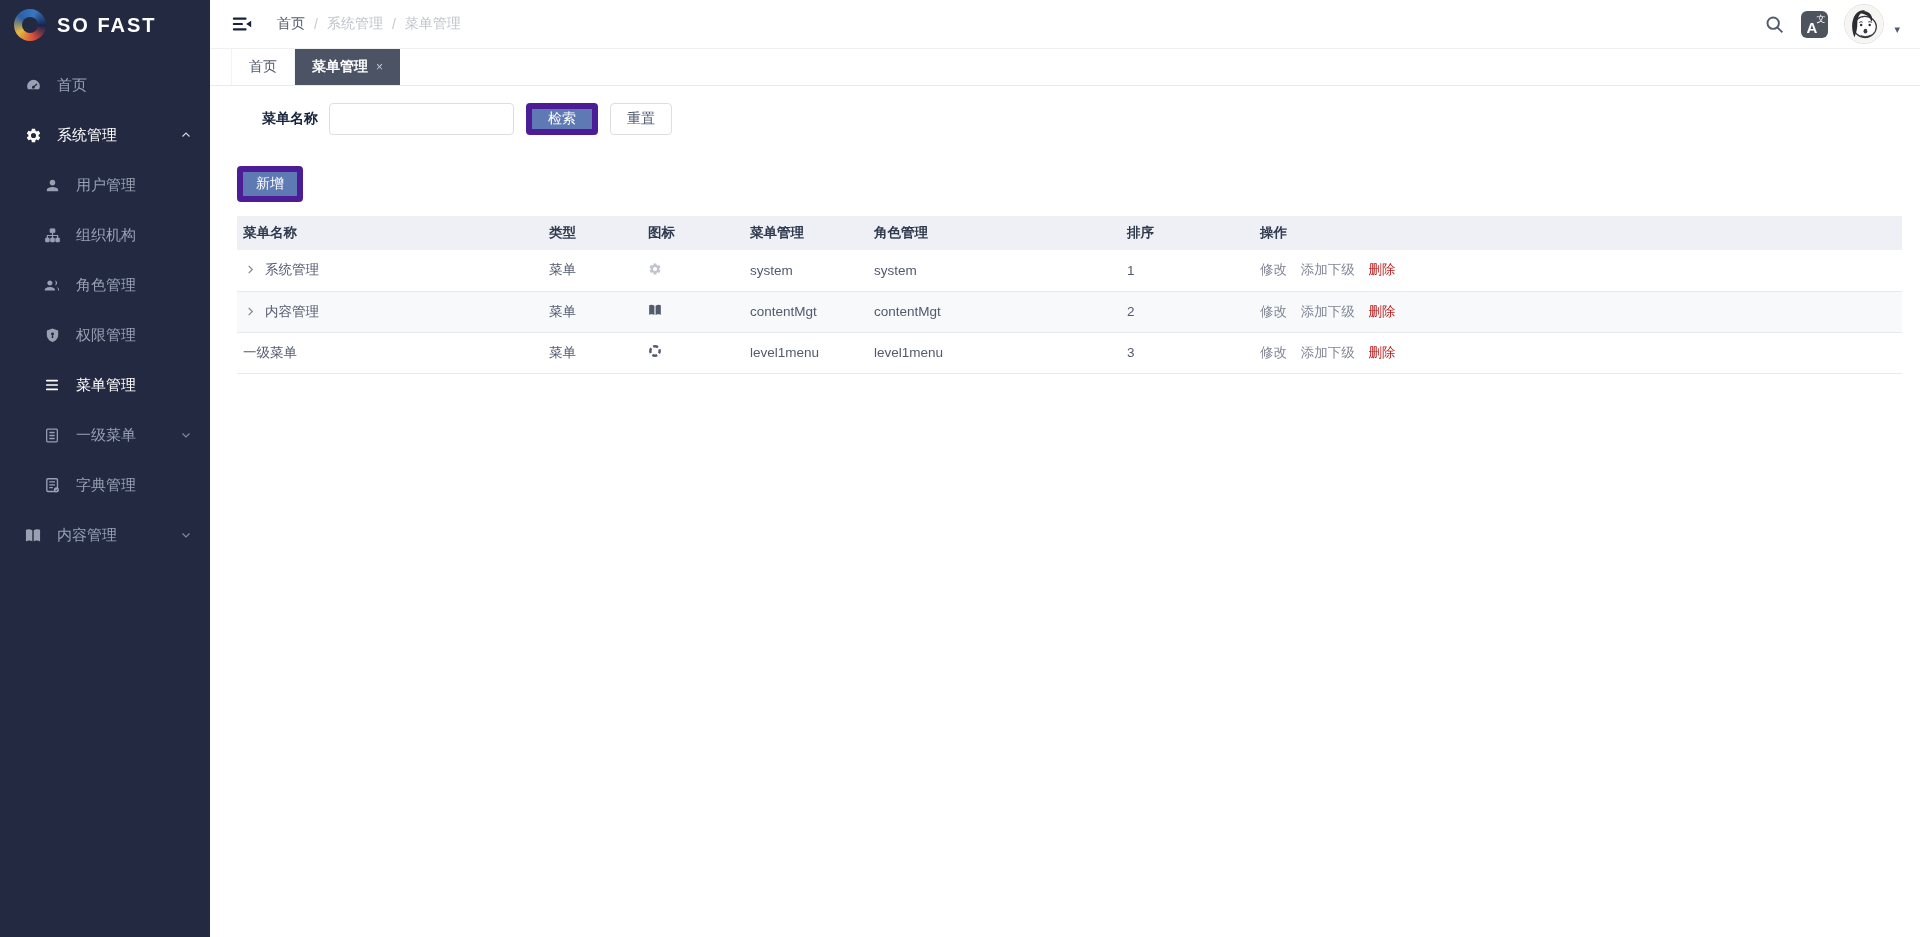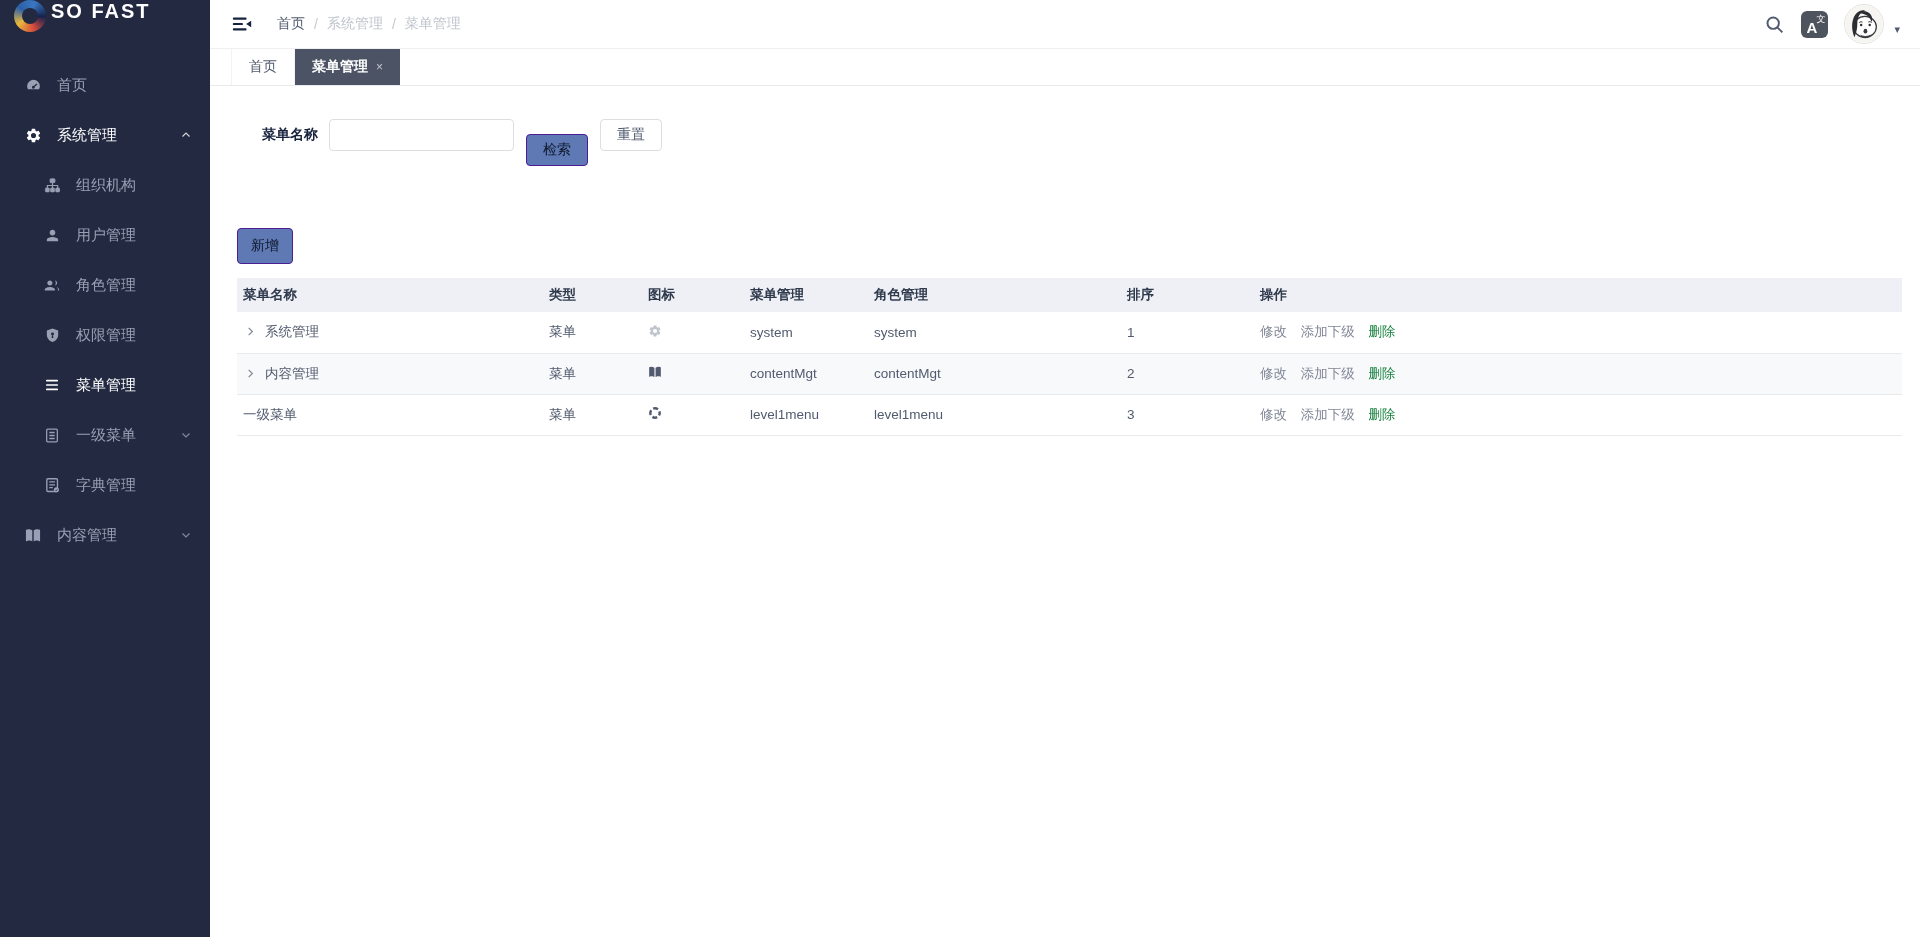--- a/index.html
+++ b/index.html
@@ -9,7 +9,7 @@
 
   
   .sidebar { width:210px; min-width:210px; height:937px; background:#222941; color:#98a0b3; }
-  .logo-row { height:50px; display:flex; align-items:flex-start; padding:0 14px; gap:5px; }
+  .logo-row { height:50px; display:flex; align-items:center; padding:0 14px; gap:11px; }
   .swirl { width:32px; height:32px; border-radius:50%; position:relative;
     background:conic-gradient(from 20deg,#3a77c2,#16244e,#d94b3c,#e8b83c,#2d5fa8,#3a77c2); }
   .swirl::after { content:""; position:absolute; inset:8px; border-radius:50%; background:#222941; }

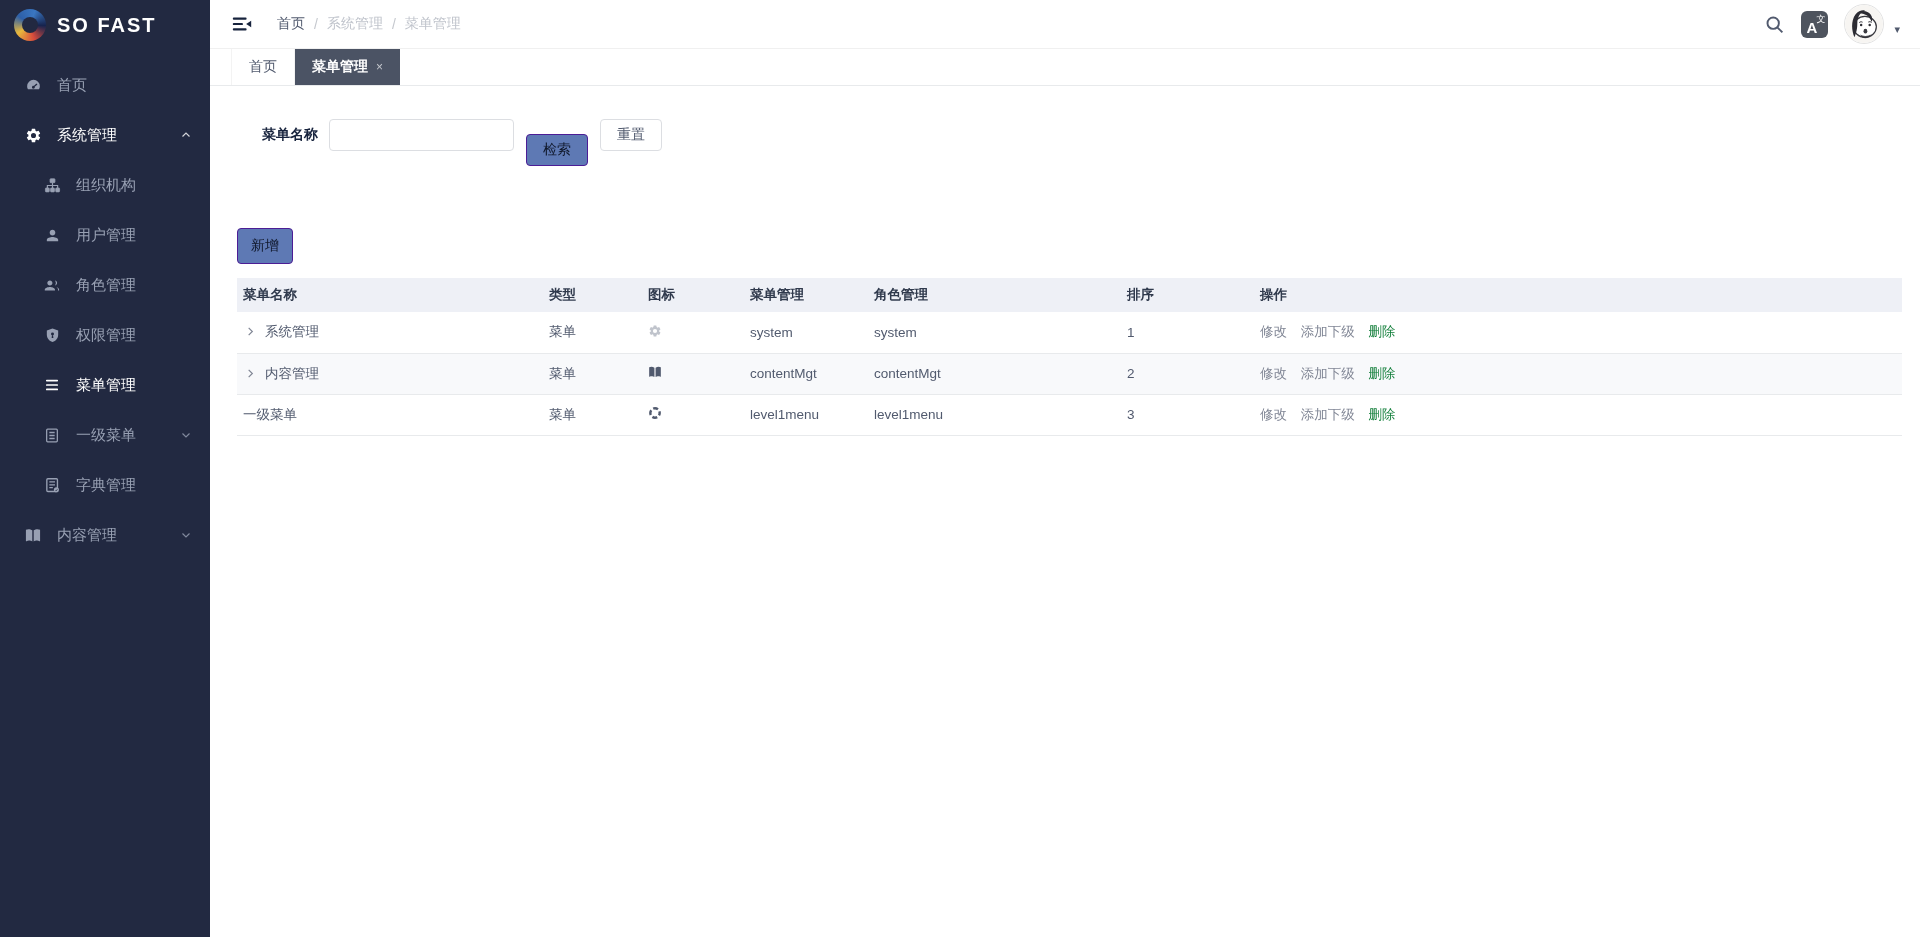--- a/index.html
+++ b/index.html
@@ -57,7 +57,7 @@
     padding:0 8px; font-size:14px; color:#515a6e; outline:none; }
   .btn { height:32px; border-radius:4px; font-size:14px; padding:0 16px; cursor:pointer;
     display:inline-flex; align-items:center; }
-  .btn-primary { background:#5e79b4; border:1px solid #4c1d95; color:#0f172a;margin-top:31px; }
+  .btn-primary { background:#5e79b4; border:6px solid #4c1d95; color:#ffffff; }
   .btn-default { background:#fff; border:1px solid #dcdee2; color:#515a6e; }
   .search-row .btn-primary { margin-left:12px; }
   .search-row .btn-default { margin-left:12px; }

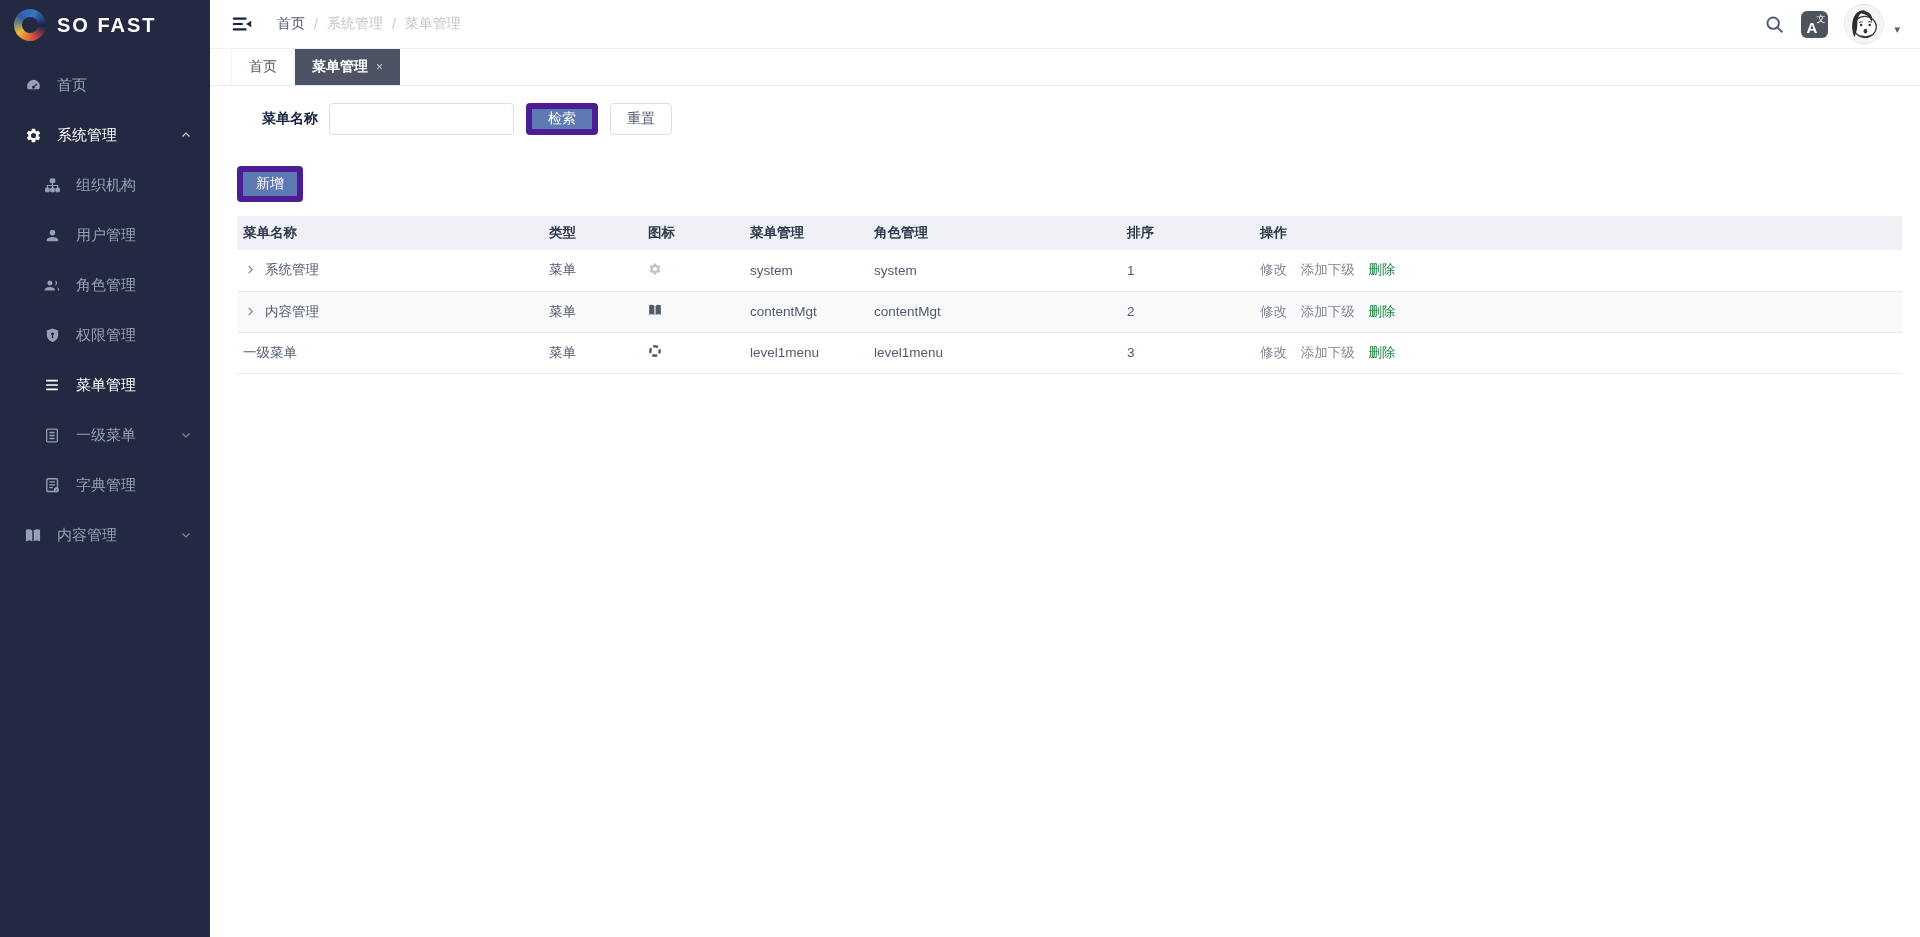--- a/index.html
+++ b/index.html
@@ -113,6 +113,15 @@
 
     <div class="nav-item sub">
       <span class="ico">
+        <svg width="17" height="17" viewBox="0 0 24 24" fill="currentColor">
+            <path d="M12 12c2.21 0 4-1.79 4-4s-1.79-4-4-4-4 1.79-4 4 1.79 4 4 4zm0 2c-2.67 0-8 1.34-8 4v2h16v-2c0-2.66-5.33-4-8-4z"></path>
+          </svg>
+      </span>
+      <span>用户管理</span>
+    </div>
+
+    <div class="nav-item sub">
+      <span class="ico">
         <svg width="17" height="17" viewBox="0 0 24 24" fill="currentColor" stroke="currentColor">
             <rect x="8.5" y="2.5" width="7" height="5.5" rx="1"></rect>
             <rect x="2" y="15.5" width="5.5" height="5.5" rx="1"></rect>
@@ -122,15 +131,6 @@
           </svg>
       </span>
       <span>组织机构</span>
-    </div>
-
-    <div class="nav-item sub">
-      <span class="ico">
-        <svg width="17" height="17" viewBox="0 0 24 24" fill="currentColor">
-            <path d="M12 12c2.21 0 4-1.79 4-4s-1.79-4-4-4-4 1.79-4 4 1.79 4 4 4zm0 2c-2.67 0-8 1.34-8 4v2h16v-2c0-2.66-5.33-4-8-4z"></path>
-          </svg>
-      </span>
-      <span>用户管理</span>
     </div>
 
     <div class="nav-item sub">

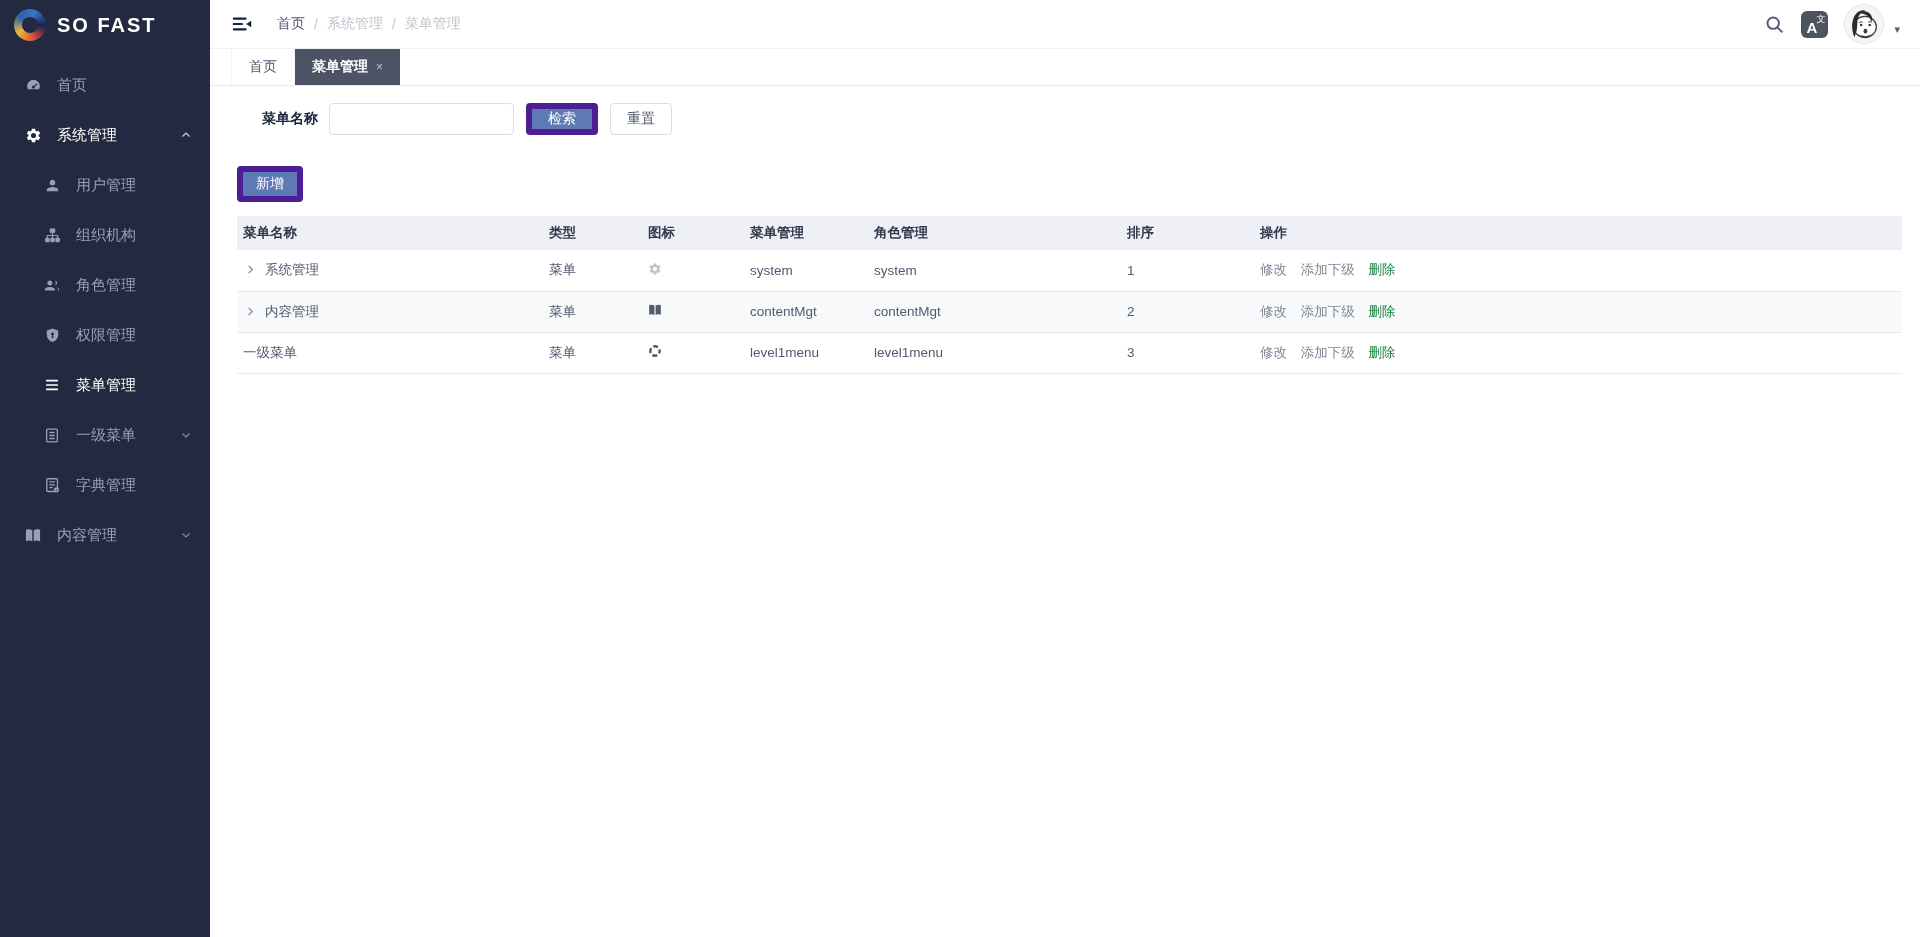--- a/index.html
+++ b/index.html
@@ -74,7 +74,7 @@
   .cell-icon { display:inline-flex; color:#515a6e; }
   .cell-icon.muted { color:#c0c4cc; }
   .op-link { color:#808695; margin-right:10px; cursor:pointer; text-decoration:none; }
-  .op-link.danger { color:#15803d; }
+  .op-link.danger { color:#b91c1c; }
 
   svg { display:block; }
 </style>

